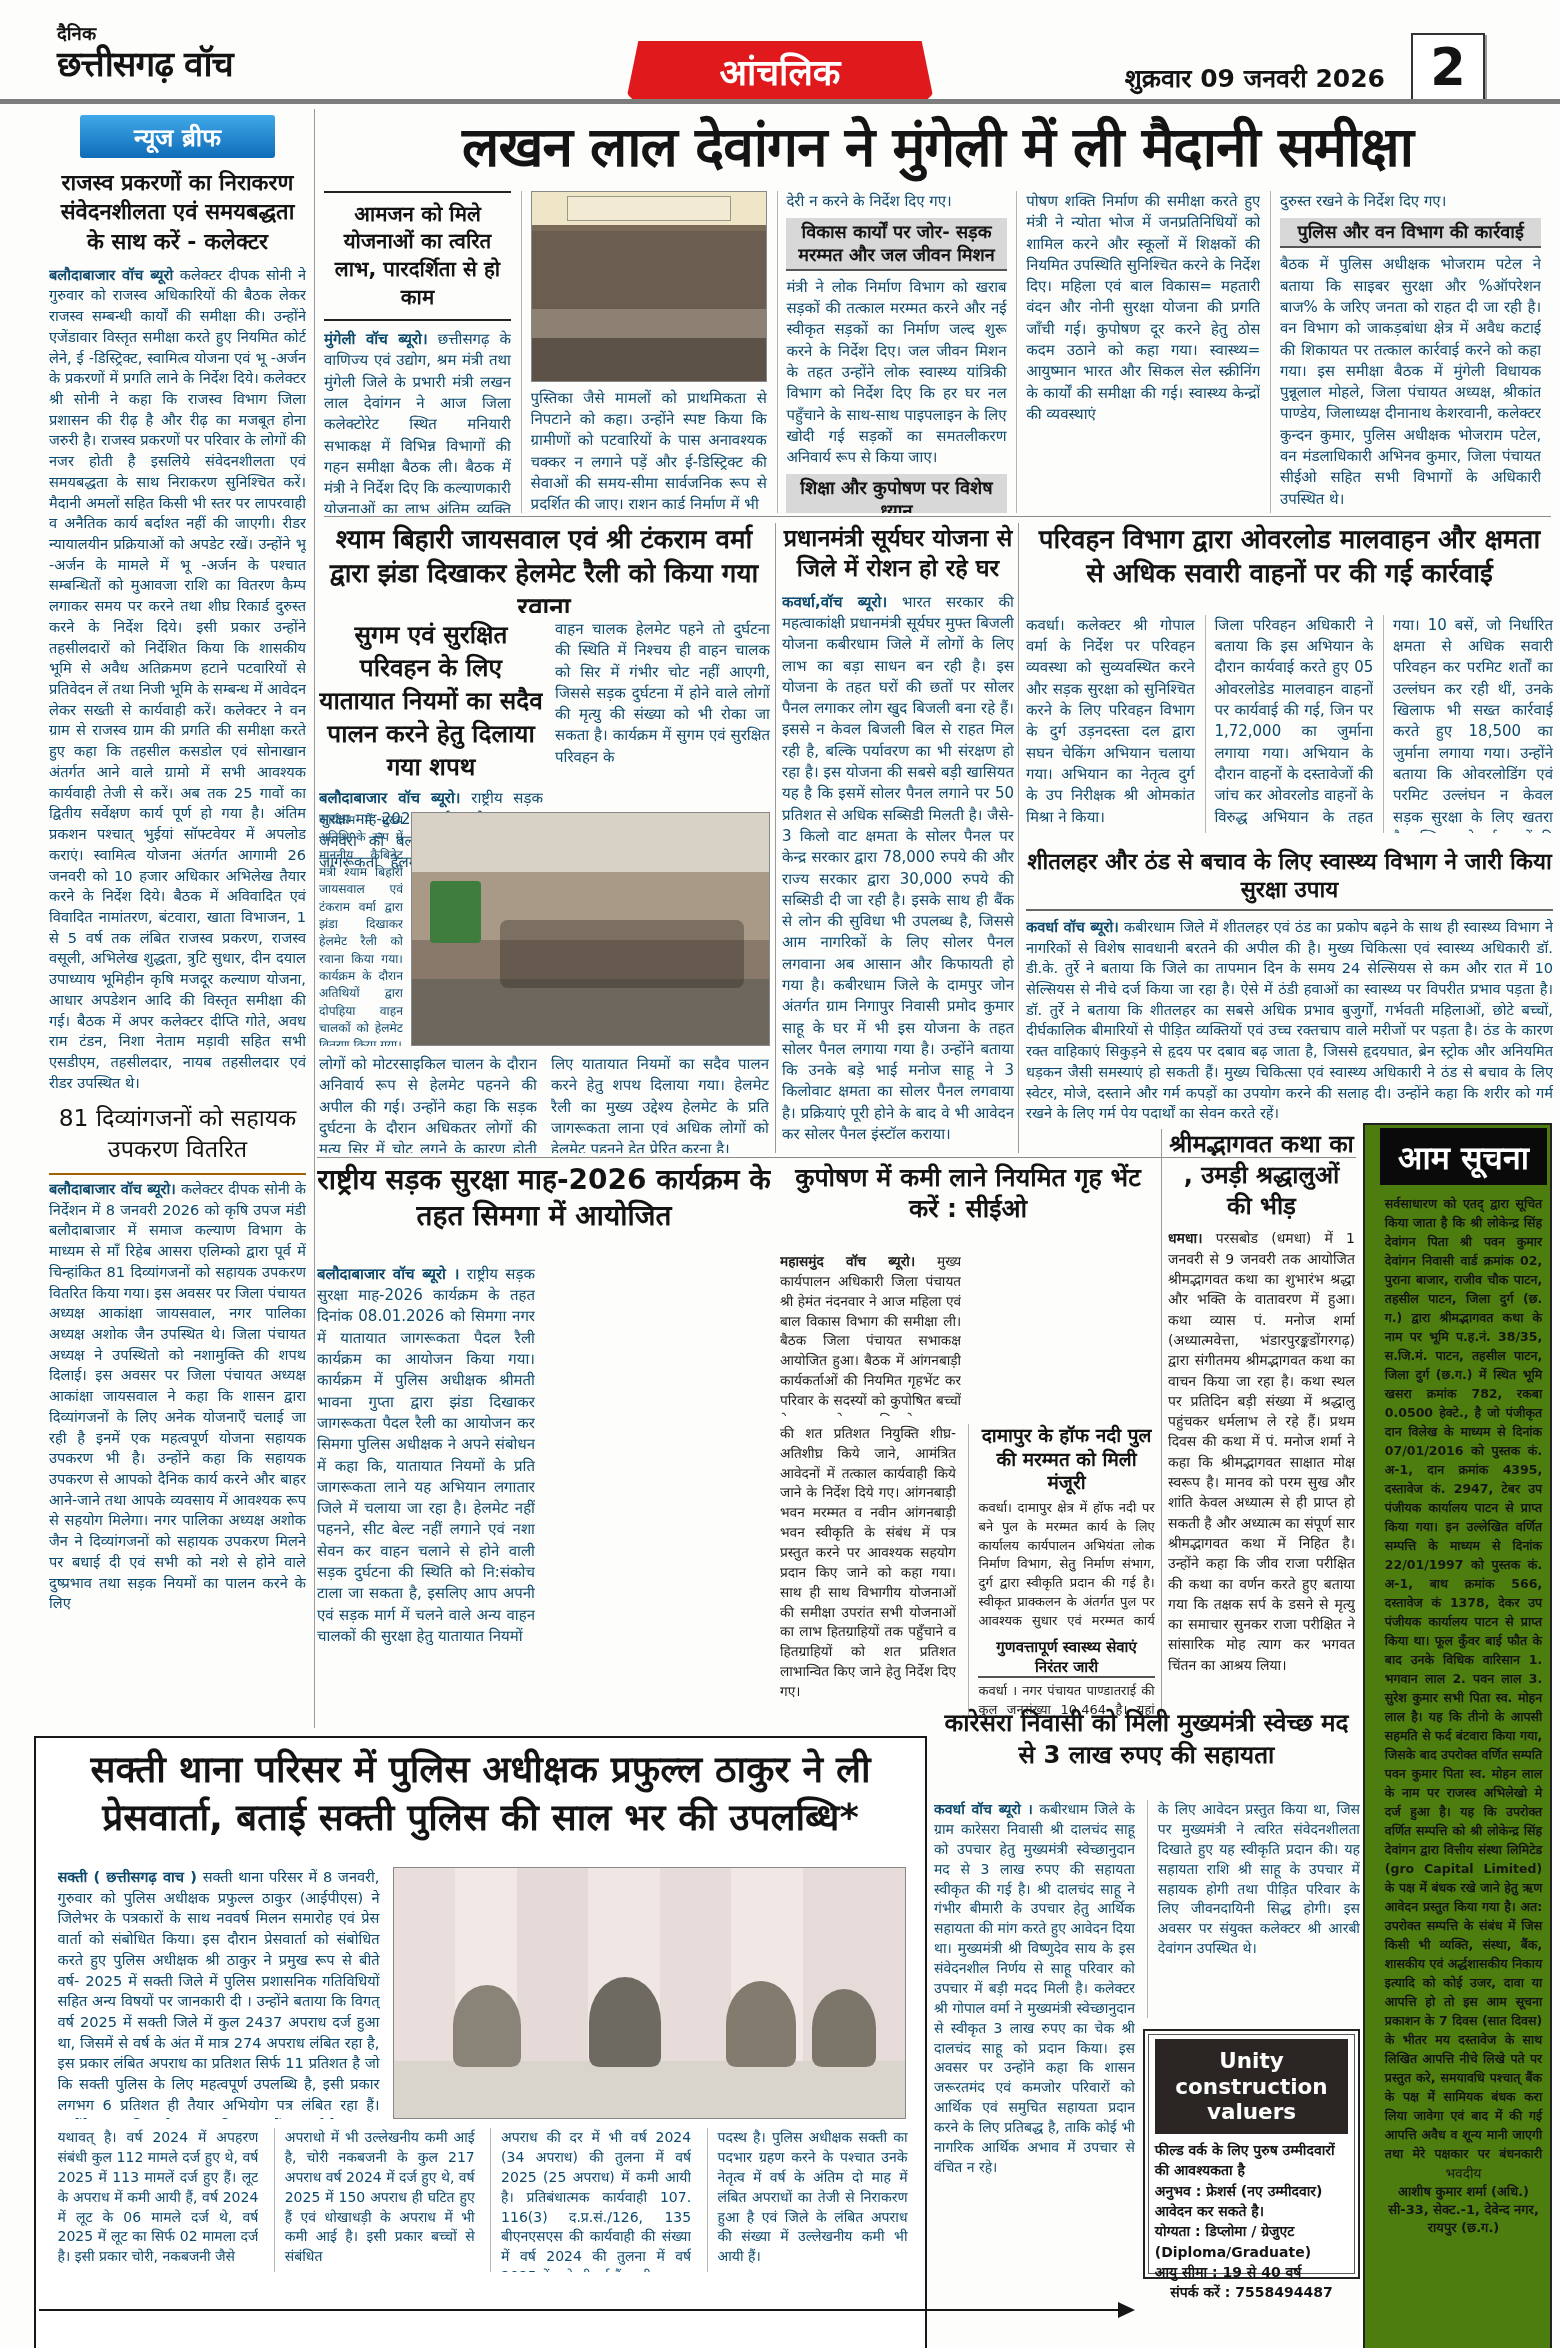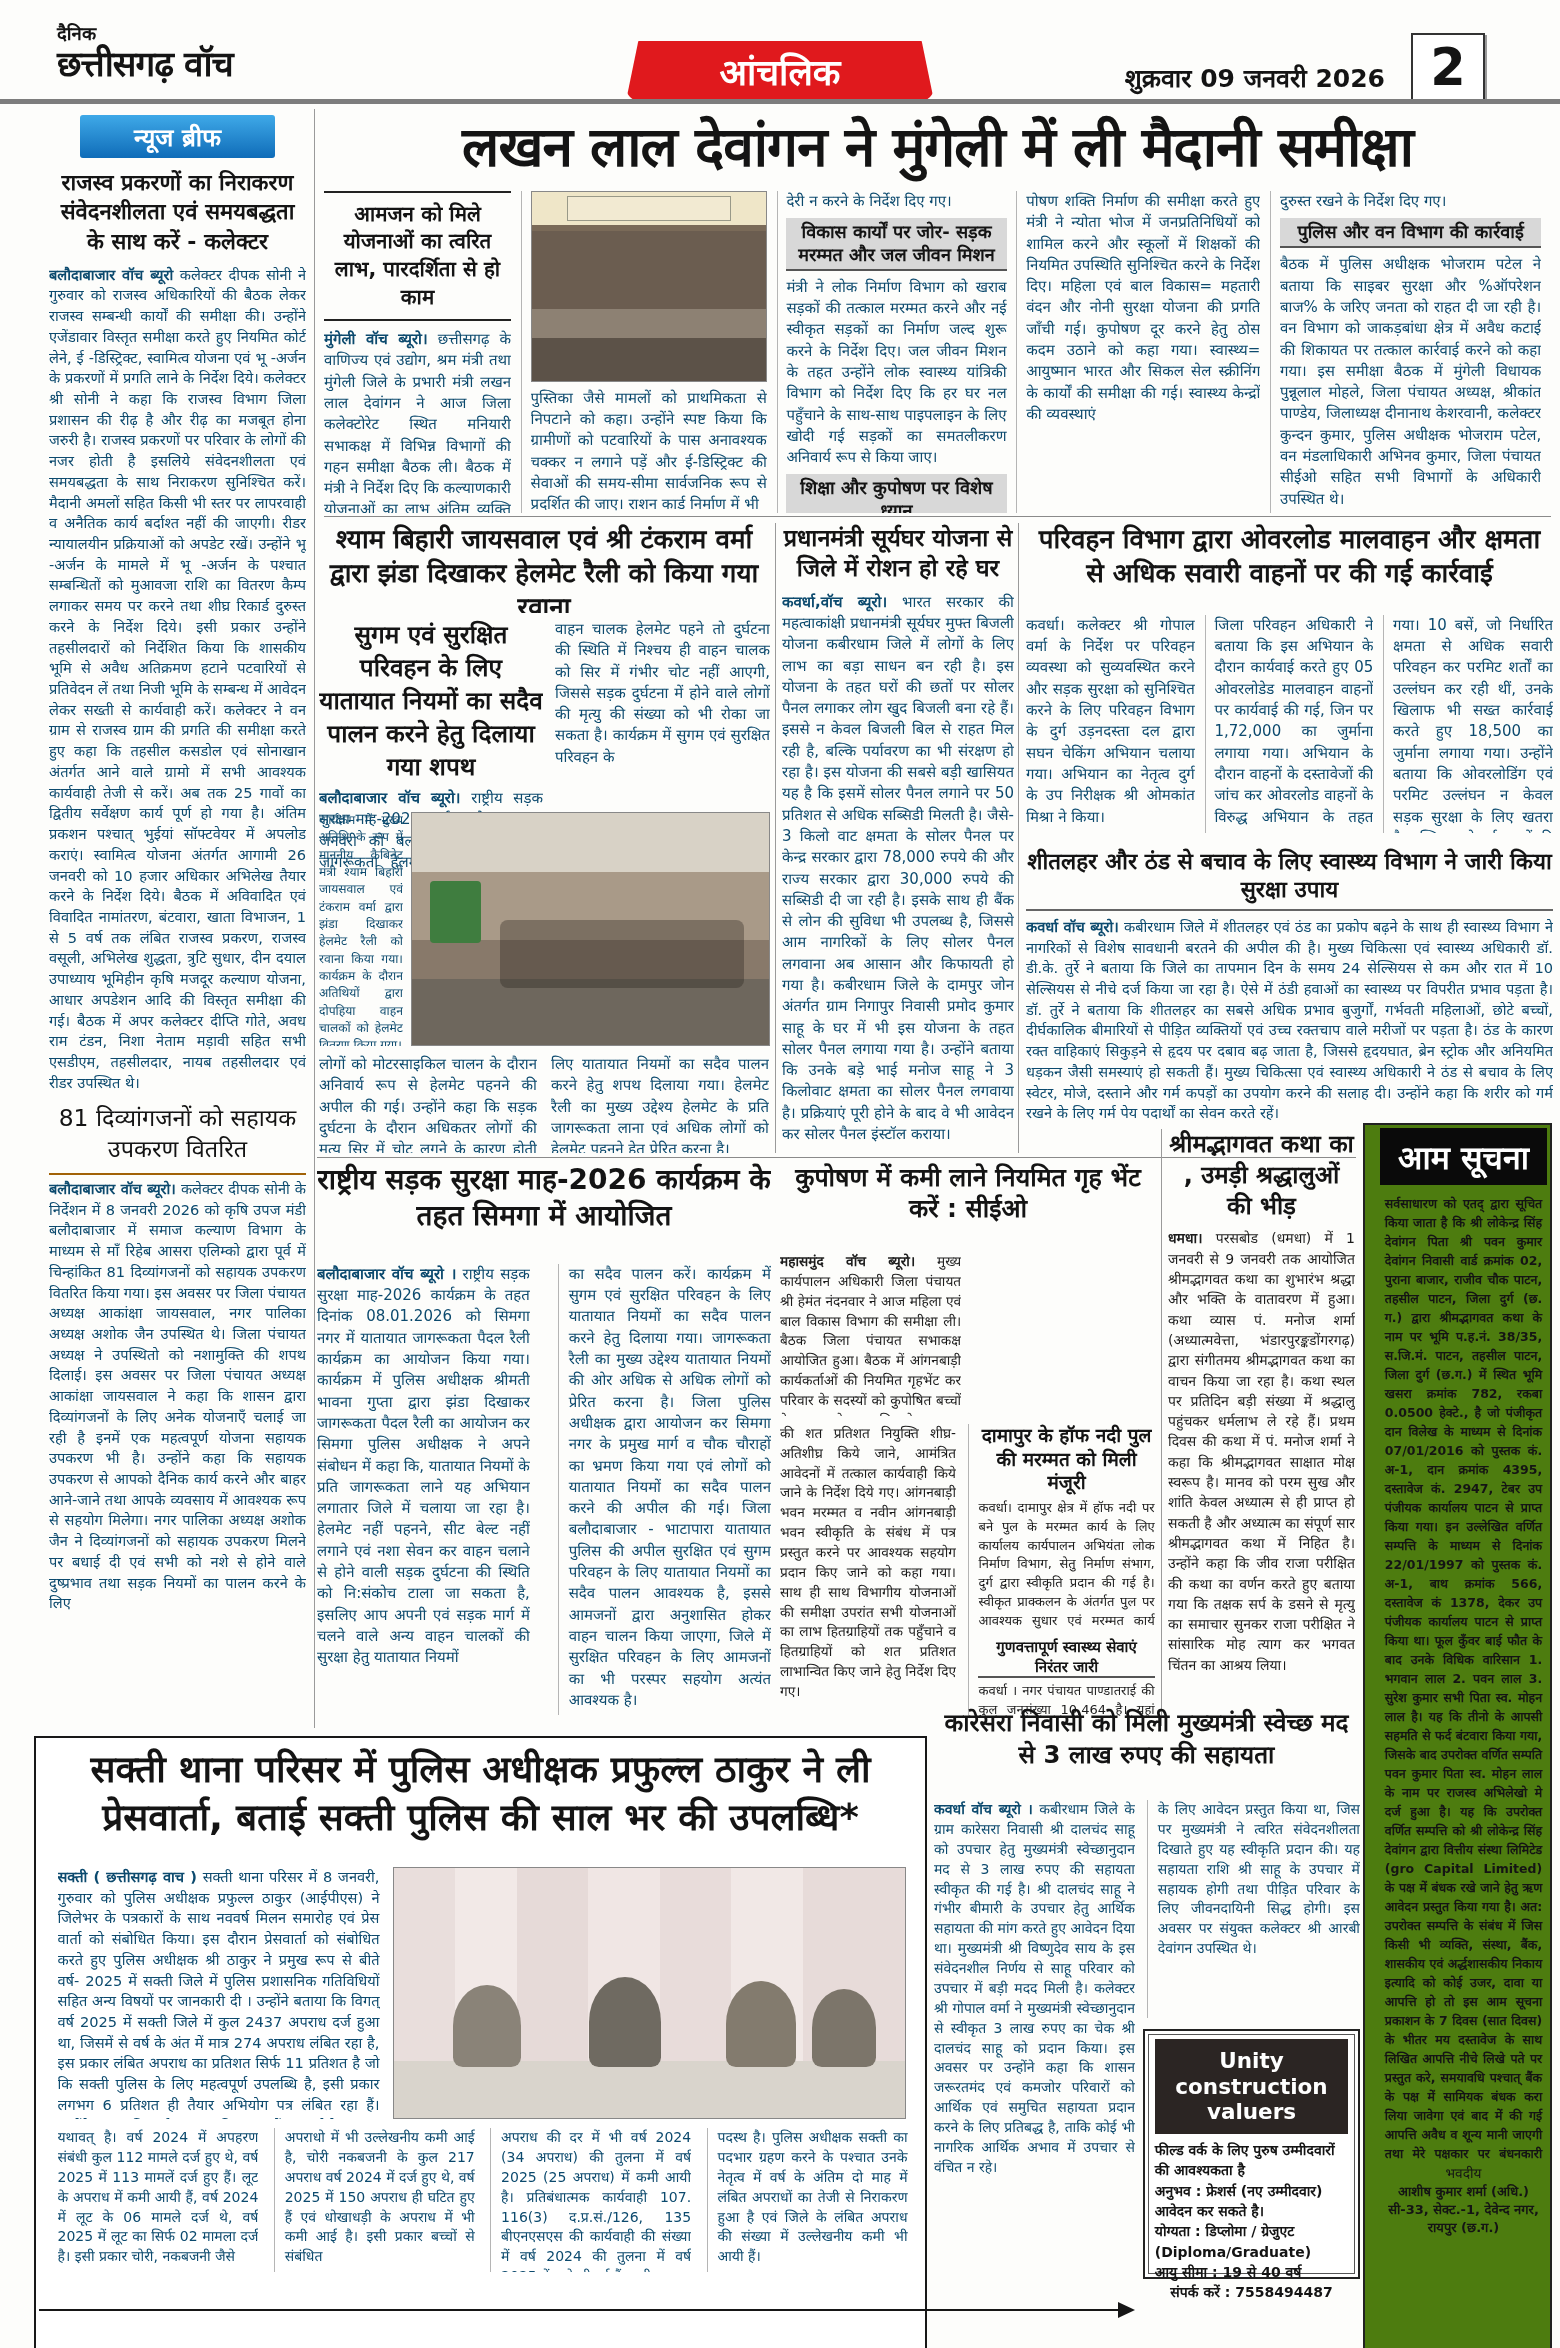--- a/index.html
+++ b/index.html
@@ -161,7 +161,7 @@
 
   <div class="abs" style="left:317px;top:1162px;width:454px;height:564px;">
     <div class="center" style="font-size:28px;font-weight:bold;line-height:1.3;height:98px;overflow:hidden;">राष्ट्रीय सड़क सुरक्षा माह-2026 कार्यक्रम के तहत सिमगा में आयोजित</div>
-    <div style="display:flex;gap:28px;margin-top:3.9px;">
+    <div style="display:flex;gap:28px;margin-top:3.9px;flex-direction:column;">
       <p class="body-txt clip" style="width:218px;height:451px;">
         <span class="dl">बलौदाबाजार वॉच ब्यूरो ।</span>
         <span> </span>

